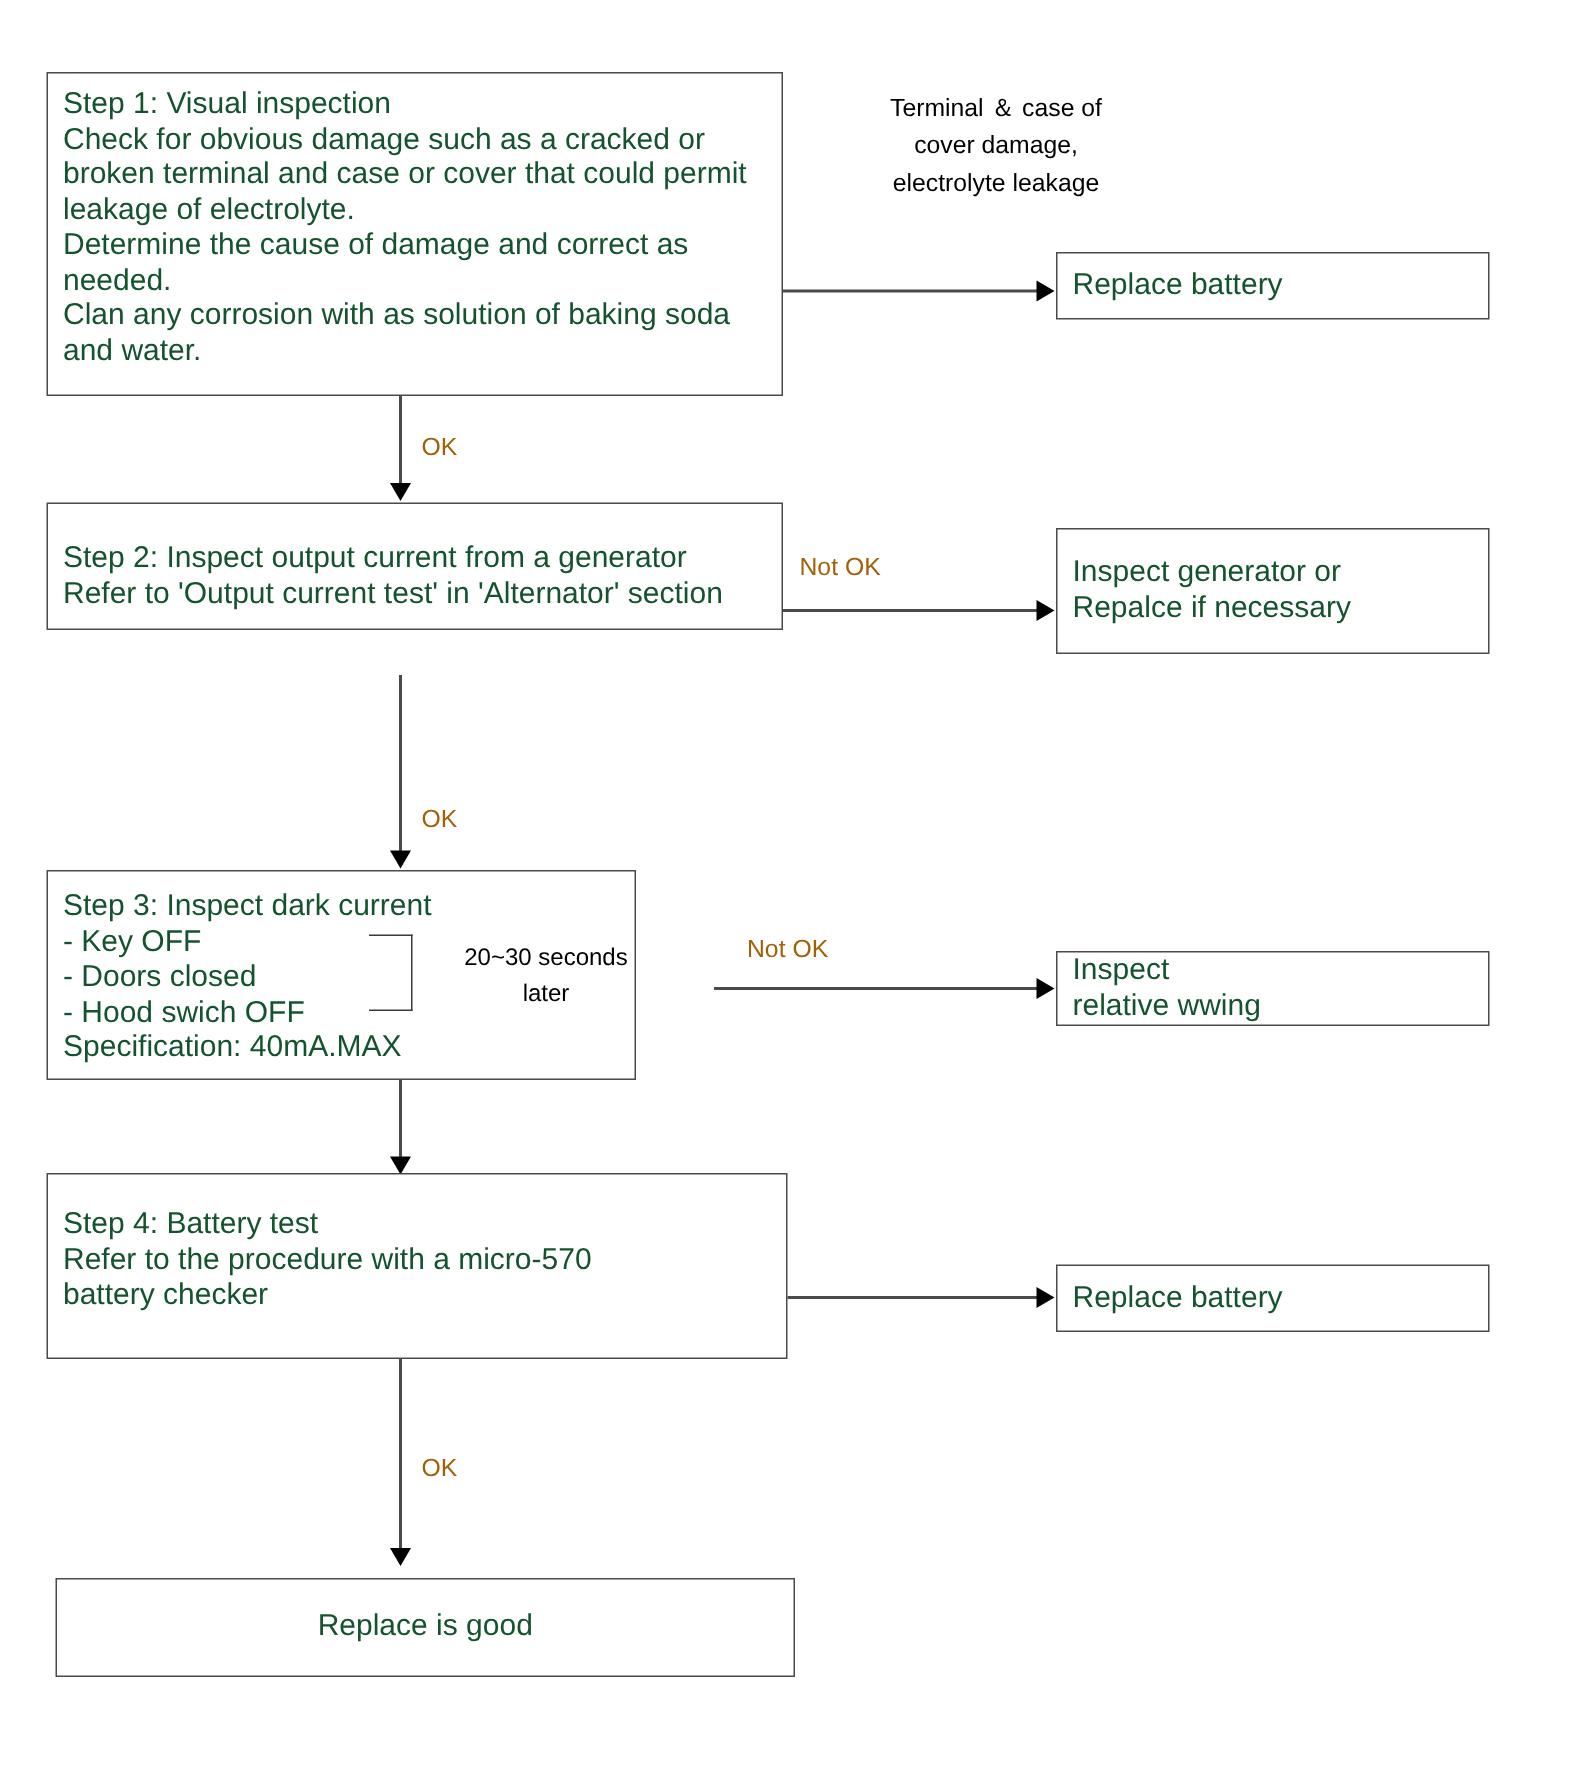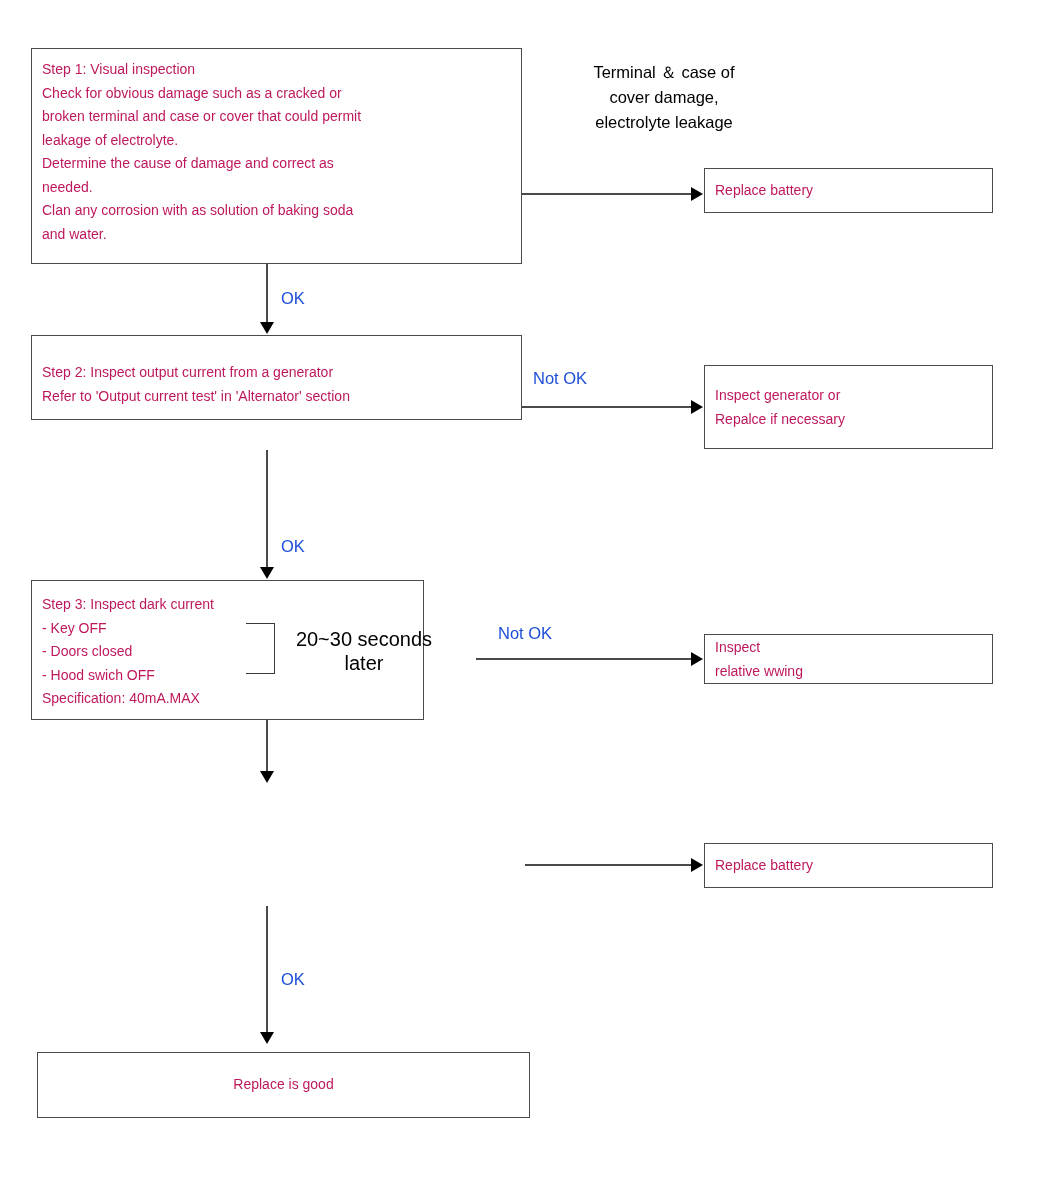--- a/index.html
+++ b/index.html
@@ -28,10 +28,10 @@
   }
   .box .box-text {
     position: absolute;
-    font-size: 14px;
+    font-size: 20px;
     line-height: 23.5px;
     white-space: pre-line;
-    color: #be185d;
+    color: #14532d;
   }
   .box.left .box-text {
     left: 10px;

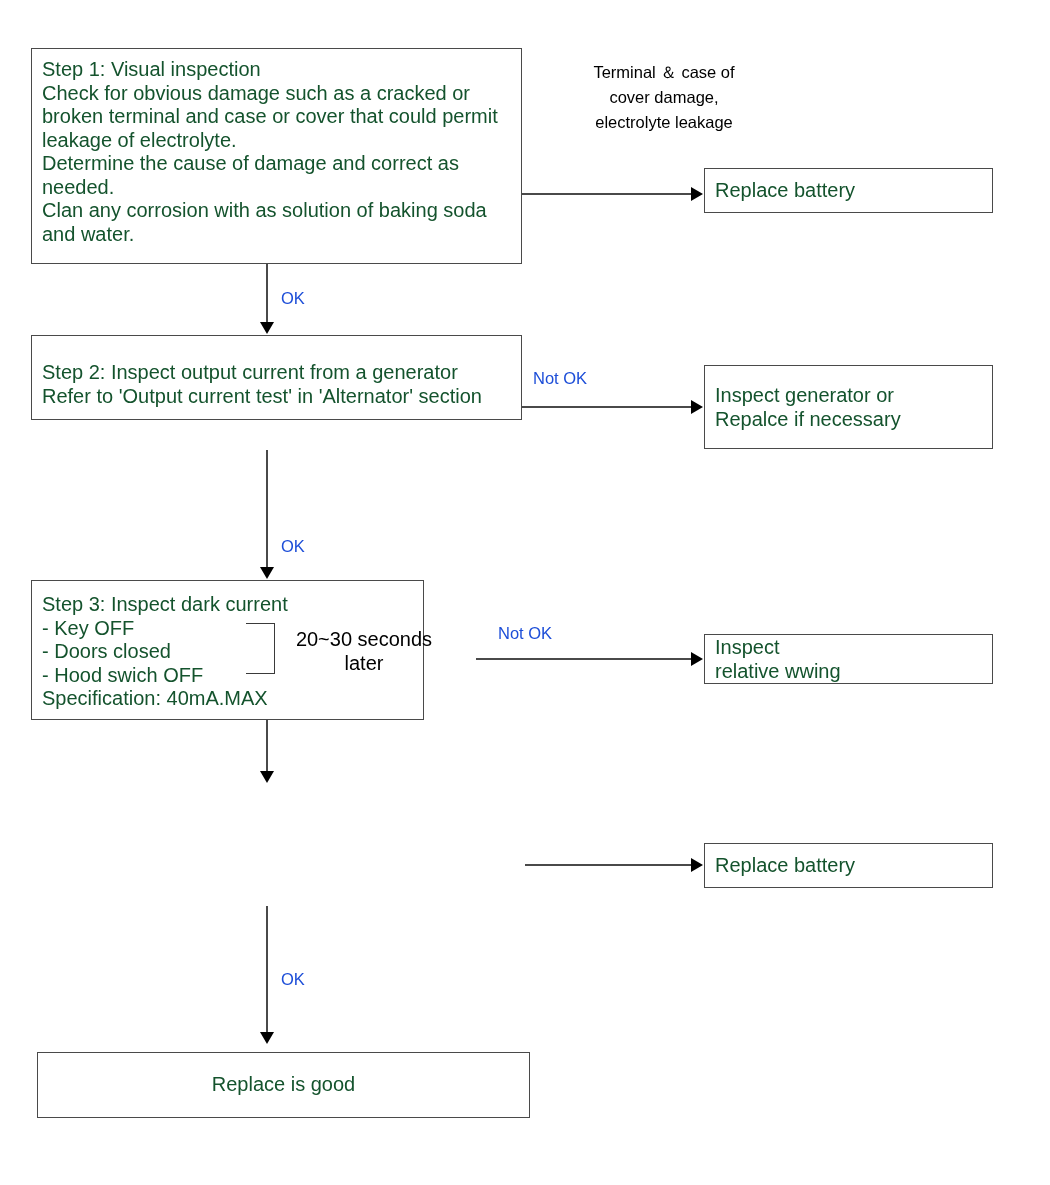--- a/index.html
+++ b/index.html
@@ -82,7 +82,7 @@
     font-size: 16.5px;
     line-height: 20px;
     white-space: pre-line;
-    color: #1d4ed8;
+    color: #a16207;
   }
   
   .annotation {

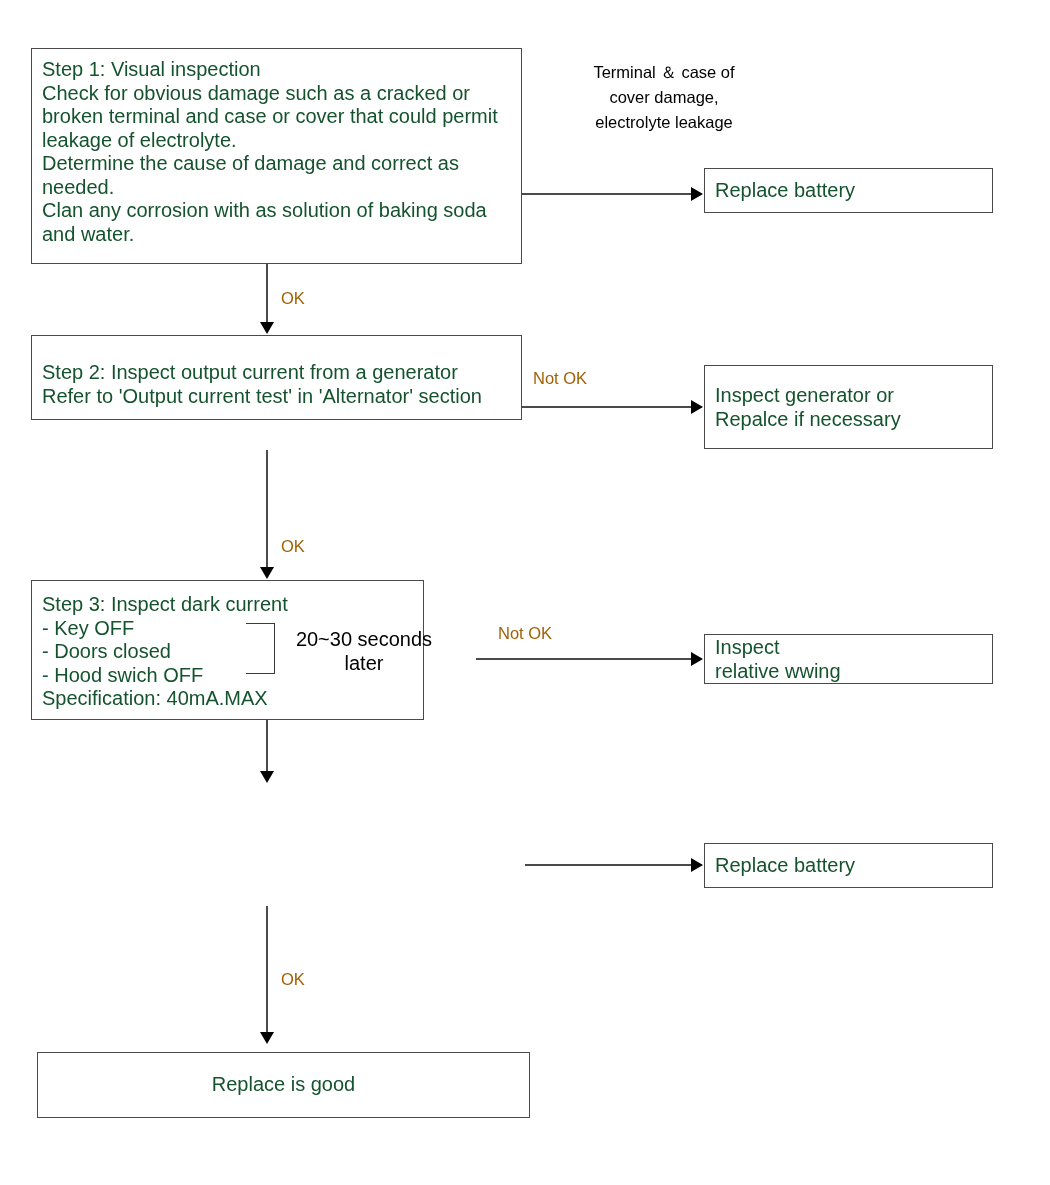--- a/index.html
+++ b/index.html
@@ -151,7 +151,7 @@
   <div class="arrow-right" style="left:691px; top:400px;"></div>
   <div class="edge-label" style="left:533px; top:368px;">Not OK</div>
 
-  <div class="box right" style="left:704px; top:365px; width:289px; height:84px;">
+  <div class="box right" style="left:704px; top:352px; width:289px; height:84px;">
     <div class="box-text">Inspect generator or
 Repalce if necessary</div>
   </div>

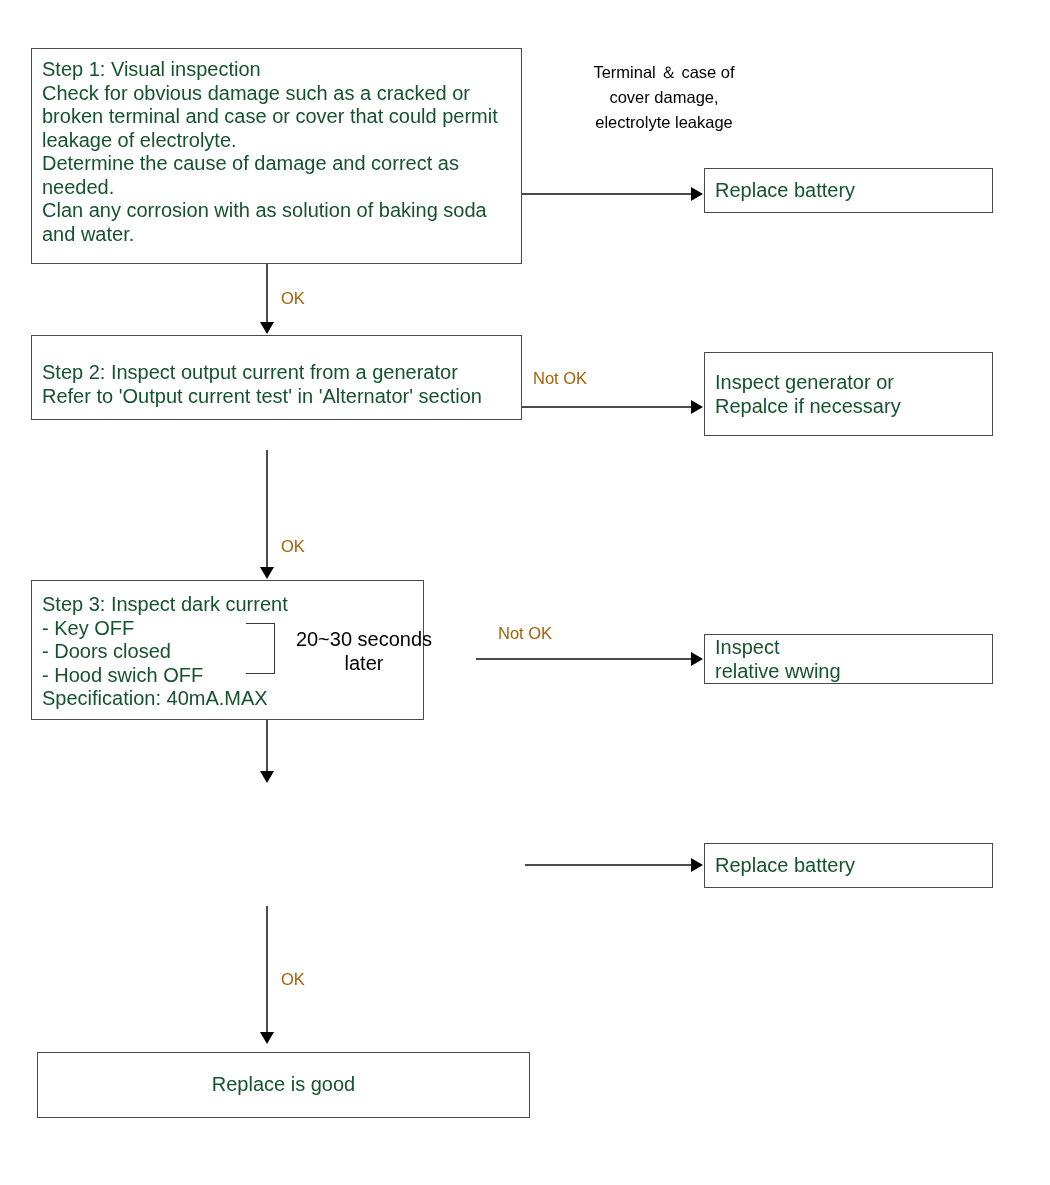--- a/index.html
+++ b/index.html
@@ -104,7 +104,7 @@
   }
   .bracket-note {
     position: absolute;
-    font-size: 20px;
+    font-size: 16px;
     line-height: 24px;
     text-align: center;
     white-space: pre-line;

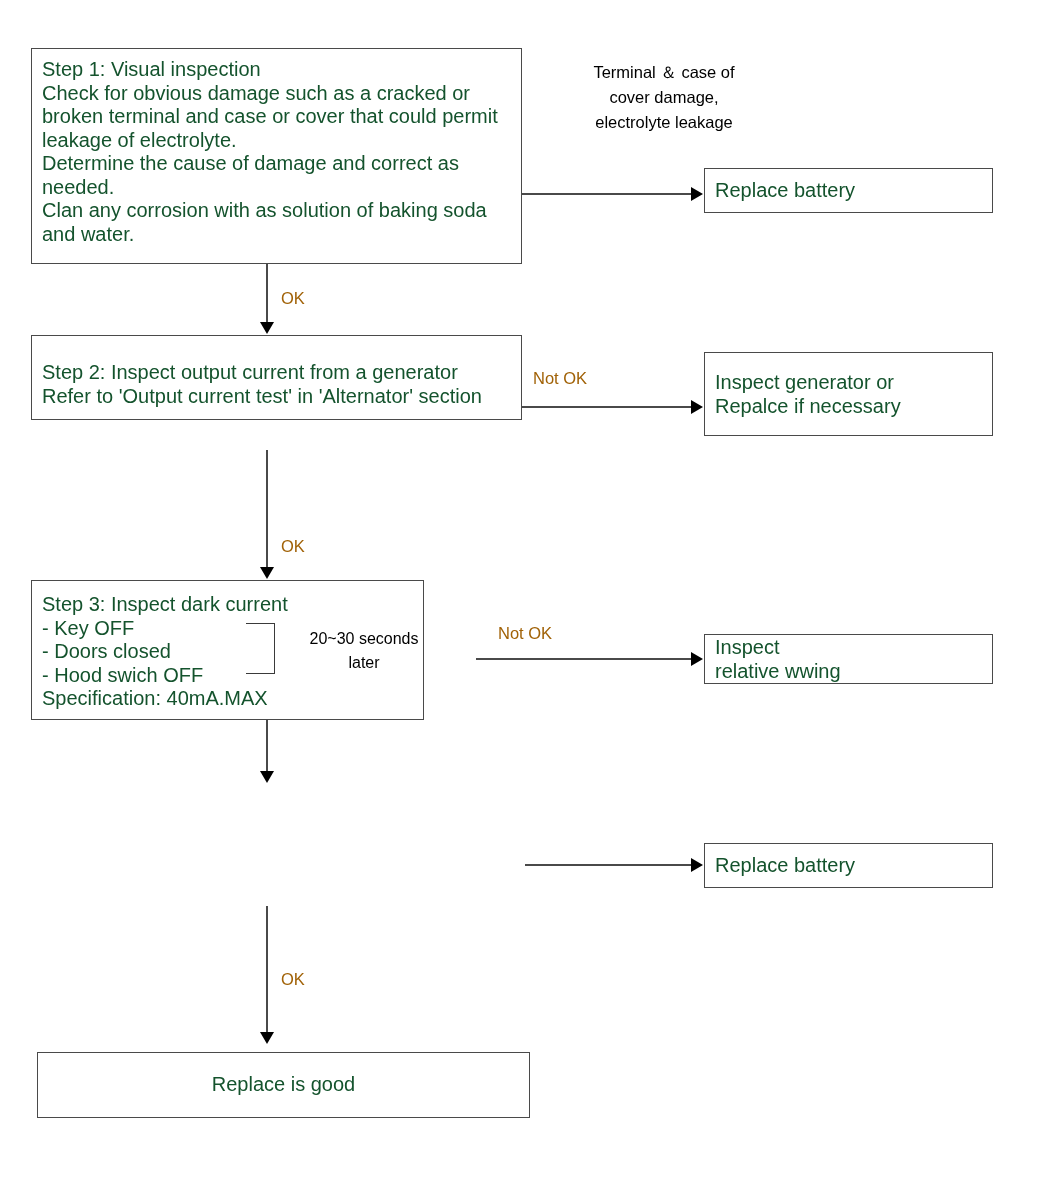--- a/index.html
+++ b/index.html
@@ -183,6 +183,11 @@
   <div class="vline" style="left:266px; top:720px; height:52px;"></div>
   <div class="arrow-down" style="left:260px; top:771px;"></div>
 
+  <div class="box left" style="left:31px; top:782px; width:494px; height:124px;">
+    <div class="box-text" style="top:22px;">Step 4: Battery test
+Refer to the procedure with a micro-570
+battery checker</div>
+  </div>
 
   <div class="hline" style="left:525px; top:864px; width:167px;"></div>
   <div class="arrow-right" style="left:691px; top:858px;"></div>

